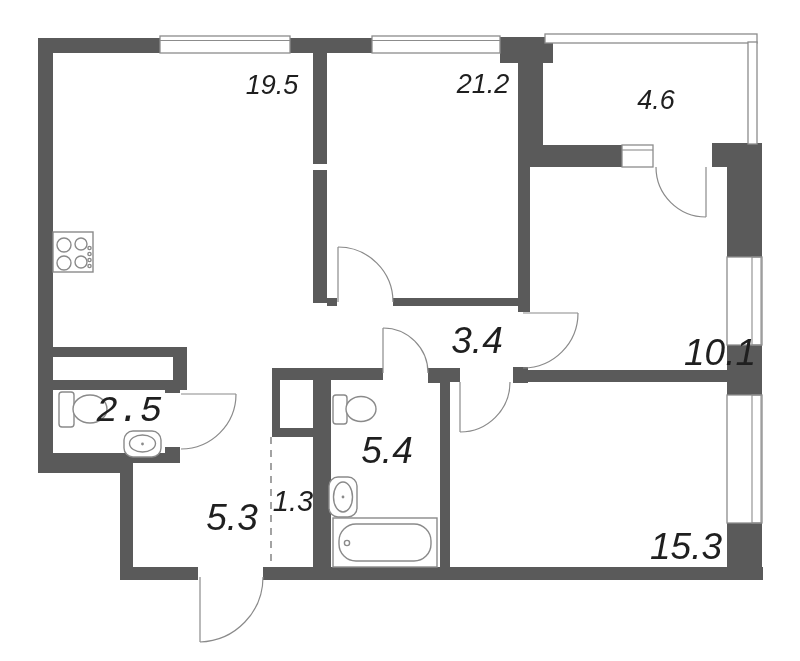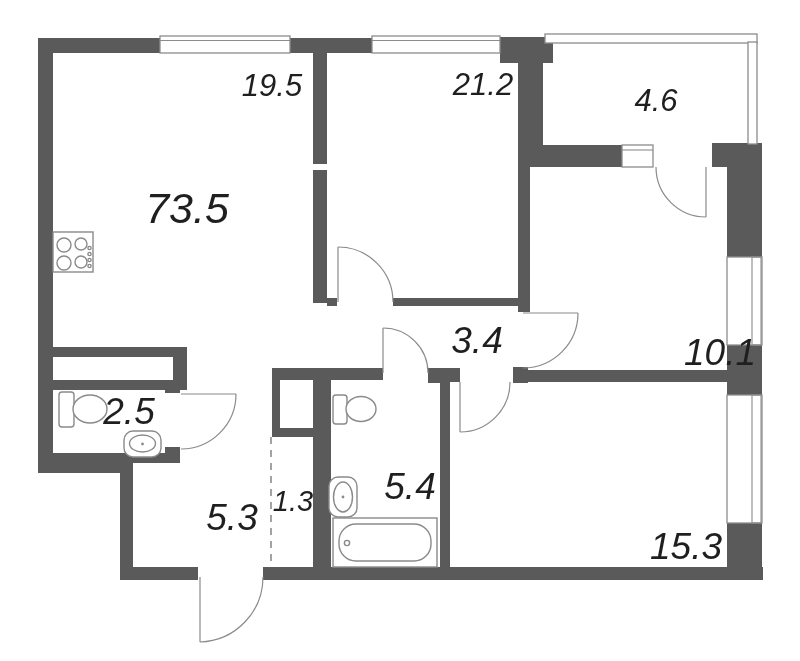--- a/index.html
+++ b/index.html
@@ -24,7 +24,7 @@
     font-style:italic;color:var(--text);white-space:nowrap;line-height:1;
   }
   .fs-total{font-size:43px;}
-  .fs-big{font-size:31px;}
+  .fs-big{font-size:27px;}
   .fs-mid{font-size:37px;}
   .fs-sm{font-size:29px;}
 </style>

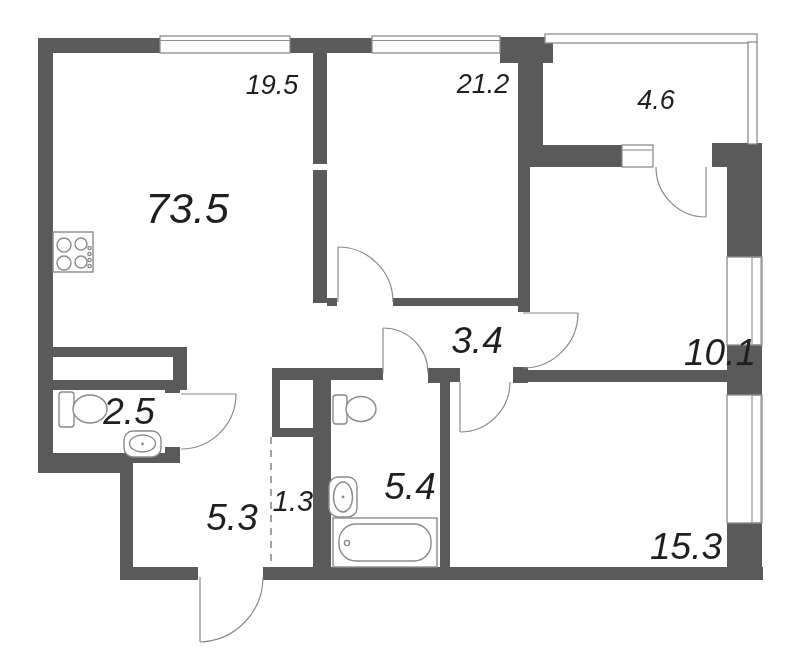--- a/index.html
+++ b/index.html
@@ -183,7 +183,6 @@
     </g>
   </svg>
 
-  <span class="room-label fs-total" style="left:187px;top:208px;">73.5</span>
   <span class="room-label fs-big" style="left:272px;top:85px;">19.5</span>
   <span class="room-label fs-big" style="left:483px;top:84px;">21.2</span>
   <span class="room-label fs-big" style="left:656px;top:100px;">4.6</span>

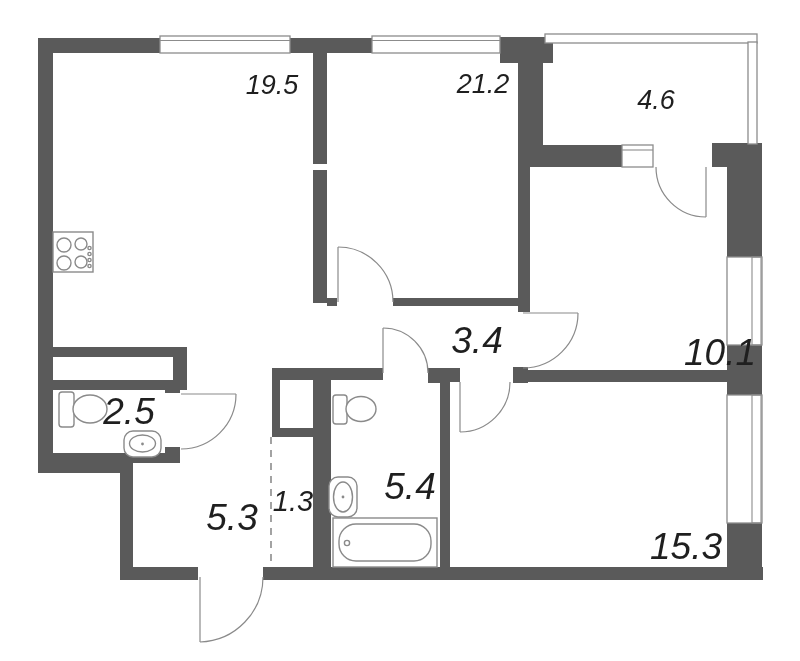--- a/index.html
+++ b/index.html
@@ -188,7 +188,7 @@
   <span class="room-label fs-big" style="left:656px;top:100px;">4.6</span>
   <span class="room-label fs-mid" style="left:477px;top:340px;">3.4</span>
   <span class="room-label fs-mid" style="left:720px;top:352px;">10.1</span>
-  <span class="room-label fs-mid" style="left:129px;top:411px;">2.5</span>
+  <span class="room-label fs-mid" style="left:129px;top:411px;font-family:Liberation Mono, monospace;">2.5</span>
   <span class="room-label fs-mid" style="left:410px;top:450px;margin-top:36px;">5.4</span>
   <span class="room-label fs-sm" style="left:293px;top:501px;text-align:center;">1.3</span>
   <span class="room-label fs-mid" style="left:200px;top:517px;margin-left:32px;">5.3</span>

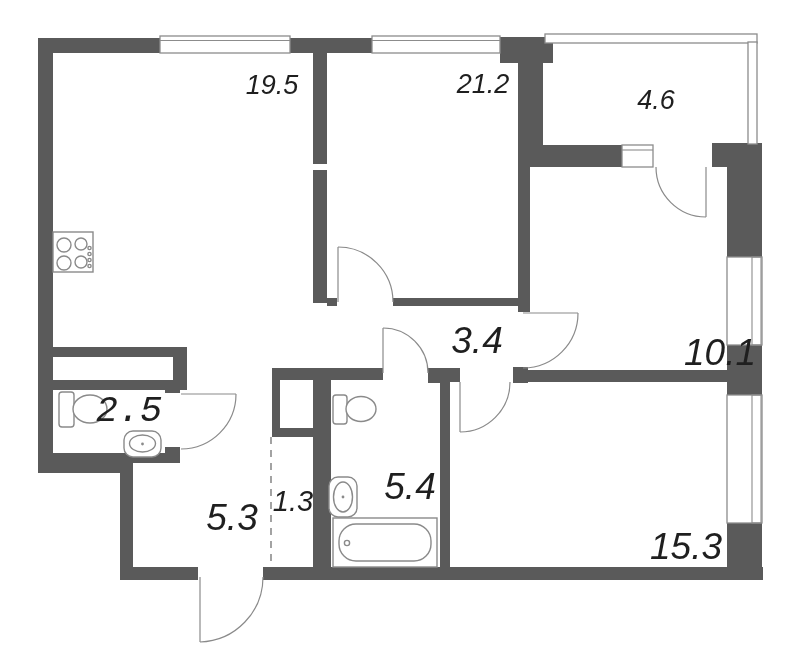--- a/index.html
+++ b/index.html
@@ -189,7 +189,7 @@
   <span class="room-label fs-mid" style="left:477px;top:340px;">3.4</span>
   <span class="room-label fs-mid" style="left:720px;top:352px;">10.1</span>
   <span class="room-label fs-mid" style="left:129px;top:411px;font-family:Liberation Mono, monospace;">2.5</span>
-  <span class="room-label fs-mid" style="left:410px;top:450px;margin-top:36px;">5.4</span>
+  <span class="room-label fs-mid" style="left:387px;top:450px;">5.4</span>
   <span class="room-label fs-sm" style="left:293px;top:501px;text-align:center;">1.3</span>
   <span class="room-label fs-mid" style="left:200px;top:517px;margin-left:32px;">5.3</span>
   <span class="room-label fs-mid" style="left:686px;top:546px;">15.3</span>

